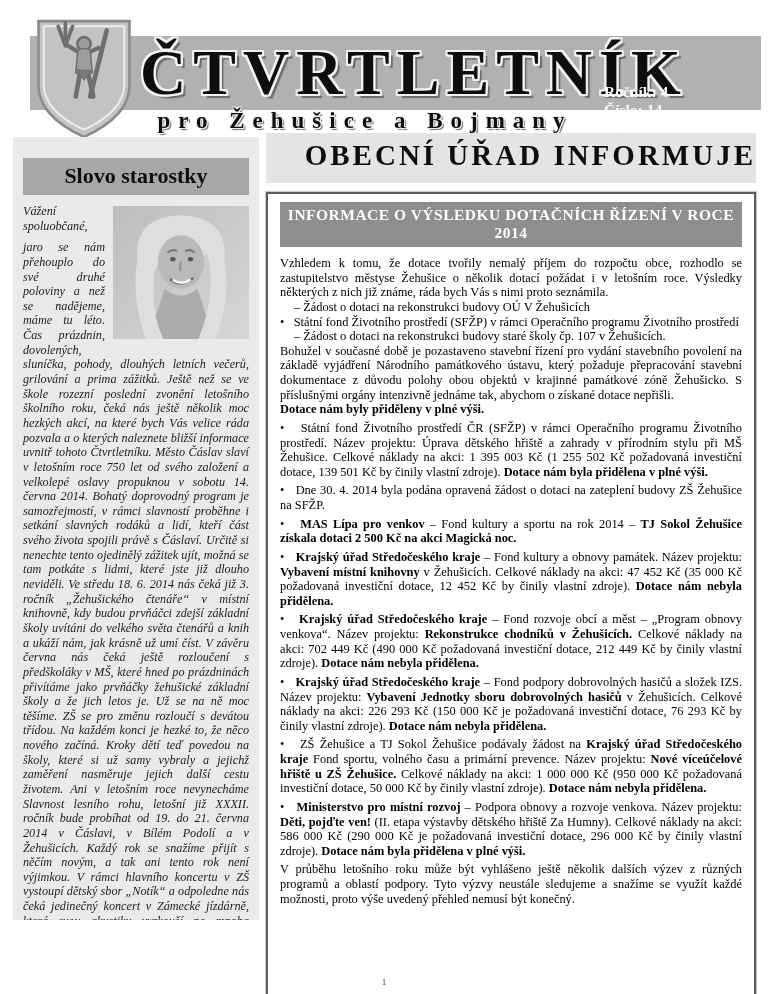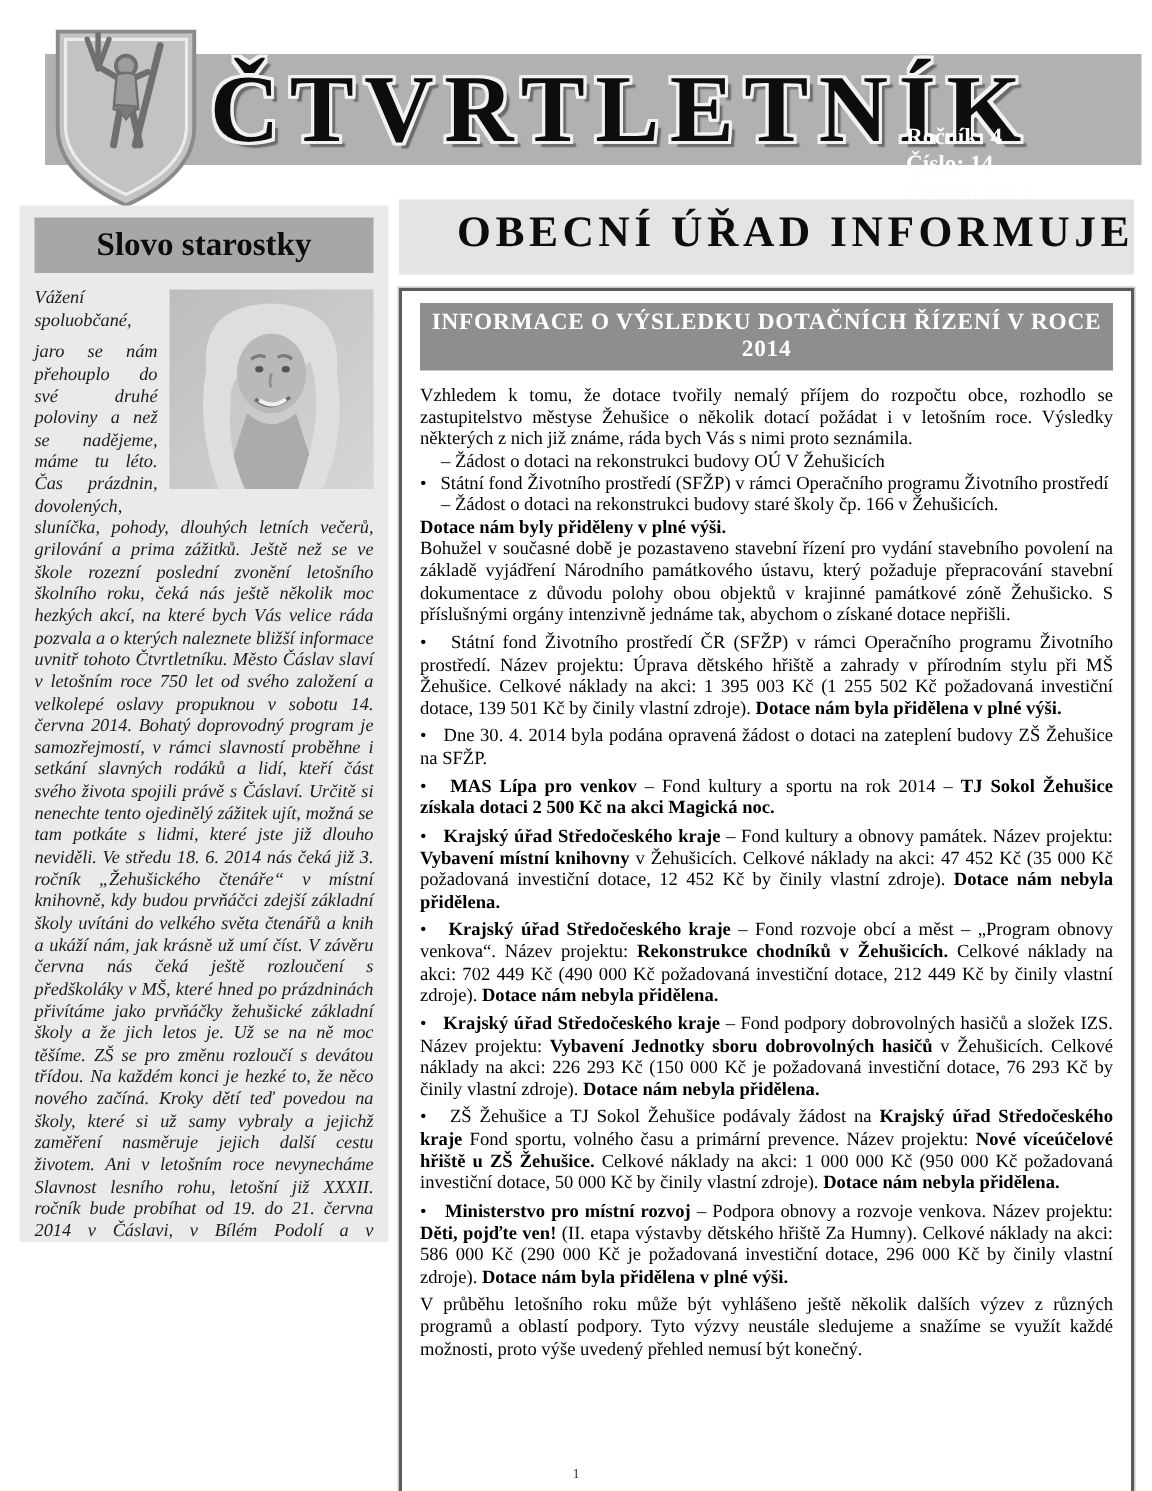--- a/index.html
+++ b/index.html
@@ -79,6 +79,7 @@
 
     <div class="title-wrap">
       <div class="nl-title">ČTVRTLETNÍK</div>
+      <div class="nl-subtitle">pro Žehušice a Bojmany</div>
     </div>
 
     <div class="issue">

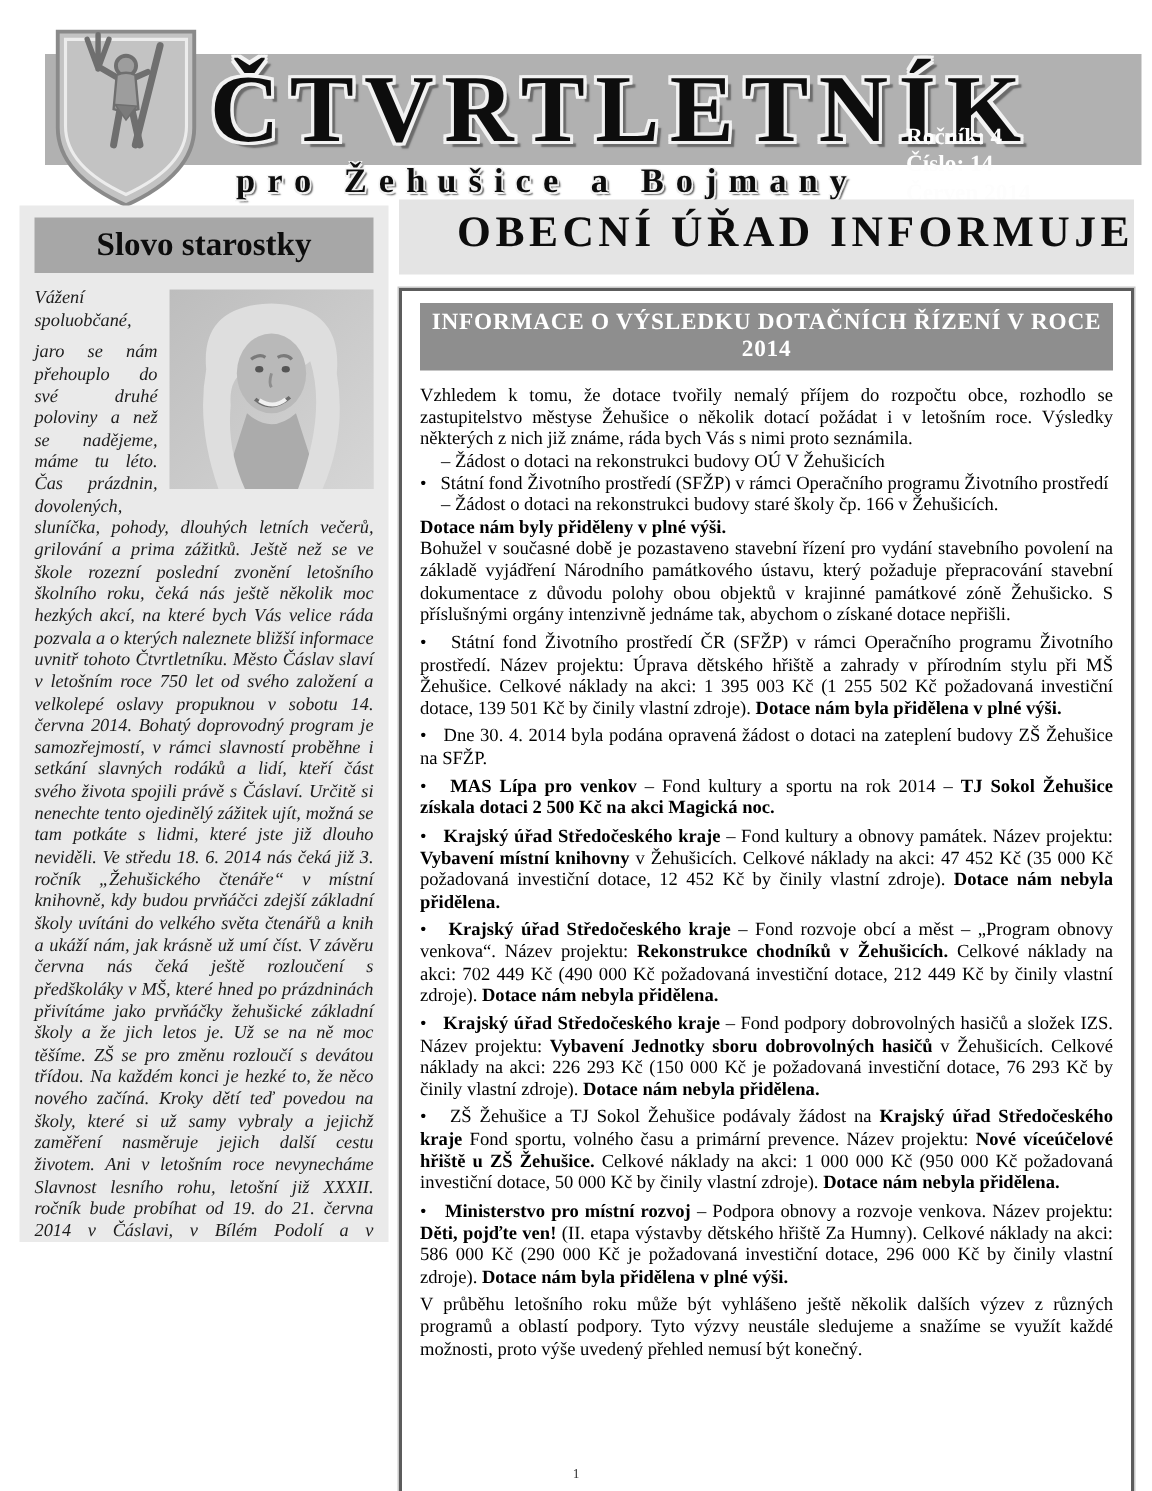--- a/index.html
+++ b/index.html
@@ -27,8 +27,8 @@
   .issue .free{font-weight:normal;color:#f3f3f3;}
 
   
-  .left-col{position:absolute;left:13px;top:137px;width:246px;height:691px;
-            background:var(--panel-gray);padding:8px 10px;overflow:hidden;}
+  .left-col{position:absolute;left:13px;top:137px;width:246px;height:783px;
+            background:var(--panel-gray);padding:21px 10px;overflow:hidden;}
   .left-head{background:var(--head-gray);color:#0d0d0d;text-align:center;
              font-weight:bold;font-size:22px;padding:5px 0 6px;margin-bottom:9px;}
   .left-body{font-size:12.2px;}

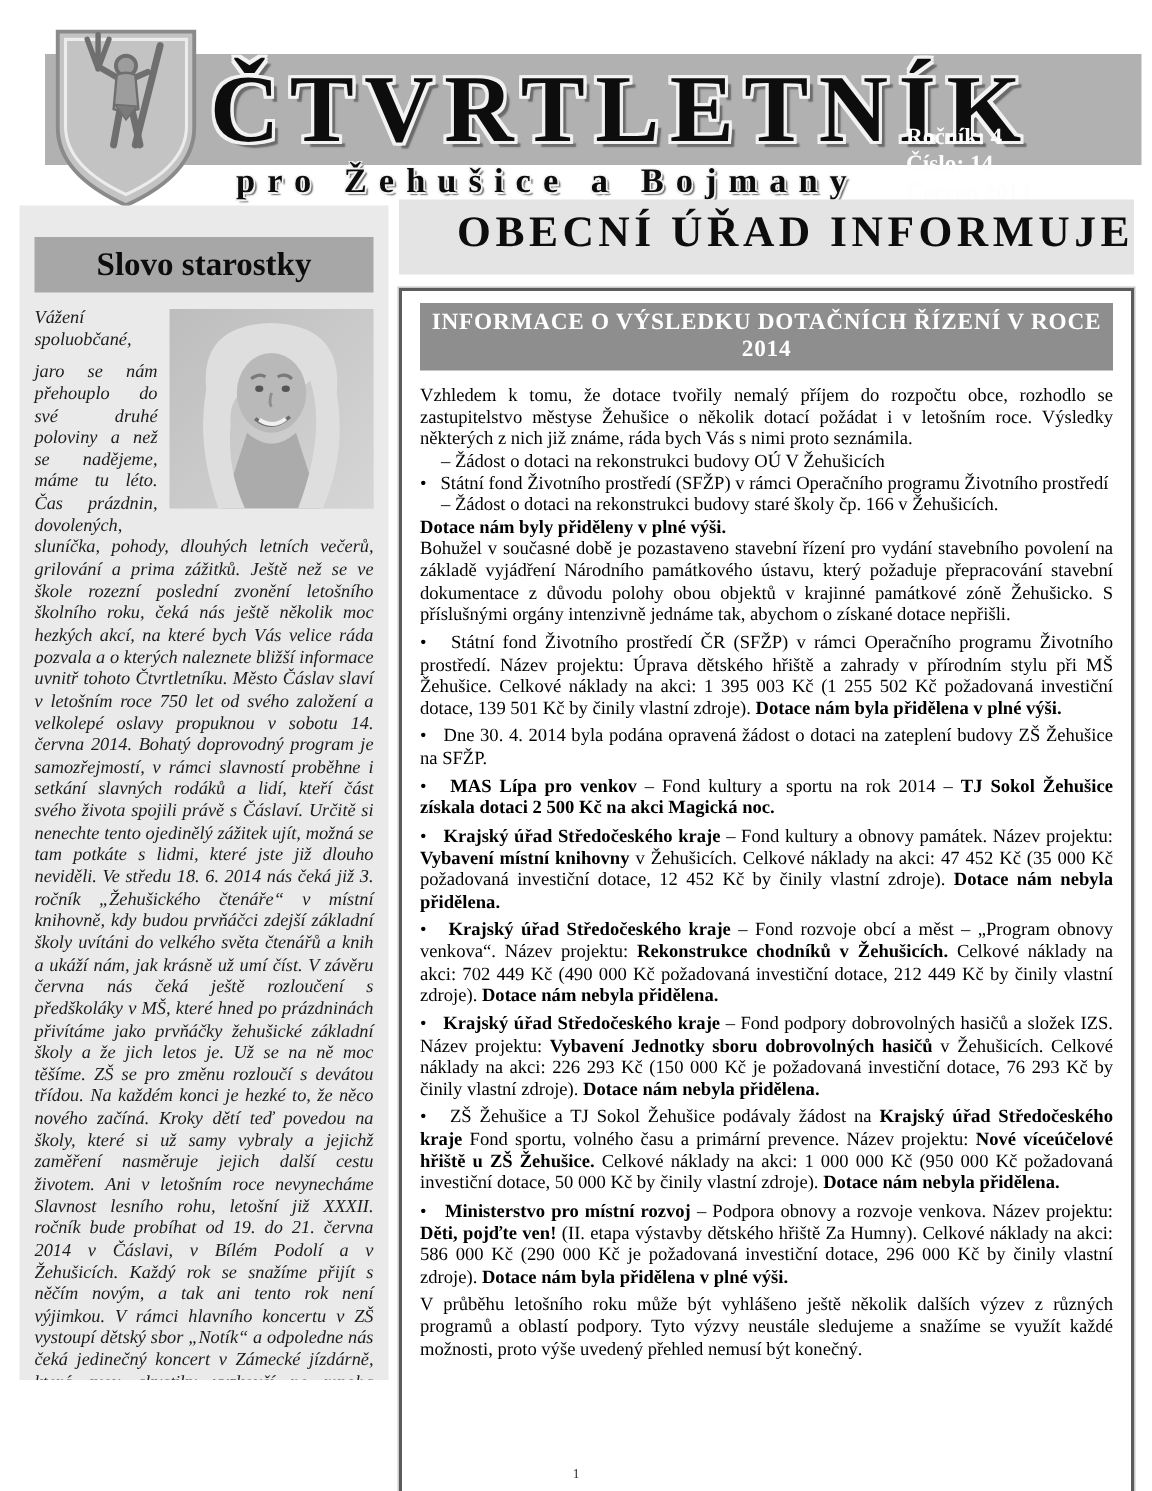--- a/index.html
+++ b/index.html
@@ -129,7 +129,7 @@
           <p class="blk para"><span>Vzhledem k tomu, že dotace tvořily nemalý příjem do rozpočtu obce, rozhodlo se zastupitelstvo městyse Žehušice o několik dotací požádat i v letošním roce. Výsledky některých z nich již známe, ráda bych Vás s nimi proto seznámila.</span></p>
           <p class="blk dash"><span>– Žádost o dotaci na rekonstrukci budovy OÚ V Žehušicích</span></p>
           <p class="blk para"><span>•&nbsp;&nbsp; Státní fond Životního prostředí (SFŽP) v rámci Operačního programu Životního prostředí</span></p>
-          <p class="blk dash"><span>– Žádost o dotaci na rekonstrukci budovy staré školy čp. 166 v Žehušicích.</span></p>
+          <p class="blk dash"><span>– Žádost o dotaci na rekonstrukci budovy staré školy čp. 107 v Žehušicích.</span></p>
           <p class="blk para"><span class="b">Dotace nám byly přiděleny v plné výši.</span></p>
           <p class="blk para"><span>Bohužel v současné době je pozastaveno stavební řízení pro vydání stavebního povolení na základě vyjádření Národního památkového ústavu, který požaduje přepracování stavební dokumentace z důvodu polohy obou objektů v krajinné památkové zóně Žehušicko. S příslušnými orgány intenzivně jednáme tak, abychom o získané dotace nepřišli.</span></p>
           <p class="blk para gap"><span>•&nbsp;&nbsp; Státní fond Životního prostředí ČR (SFŽP) v rámci Operačního programu Životního prostředí. Název projektu: Úprava dětského hřiště a zahrady v přírodním stylu při MŠ Žehušice. Celkové náklady na akci: 1 395 003 Kč (1 255 502 Kč požadovaná investiční dotace, 139 501 Kč by činily vlastní zdroje). </span><span class="b">Dotace nám byla přidělena v plné výši.</span></p>

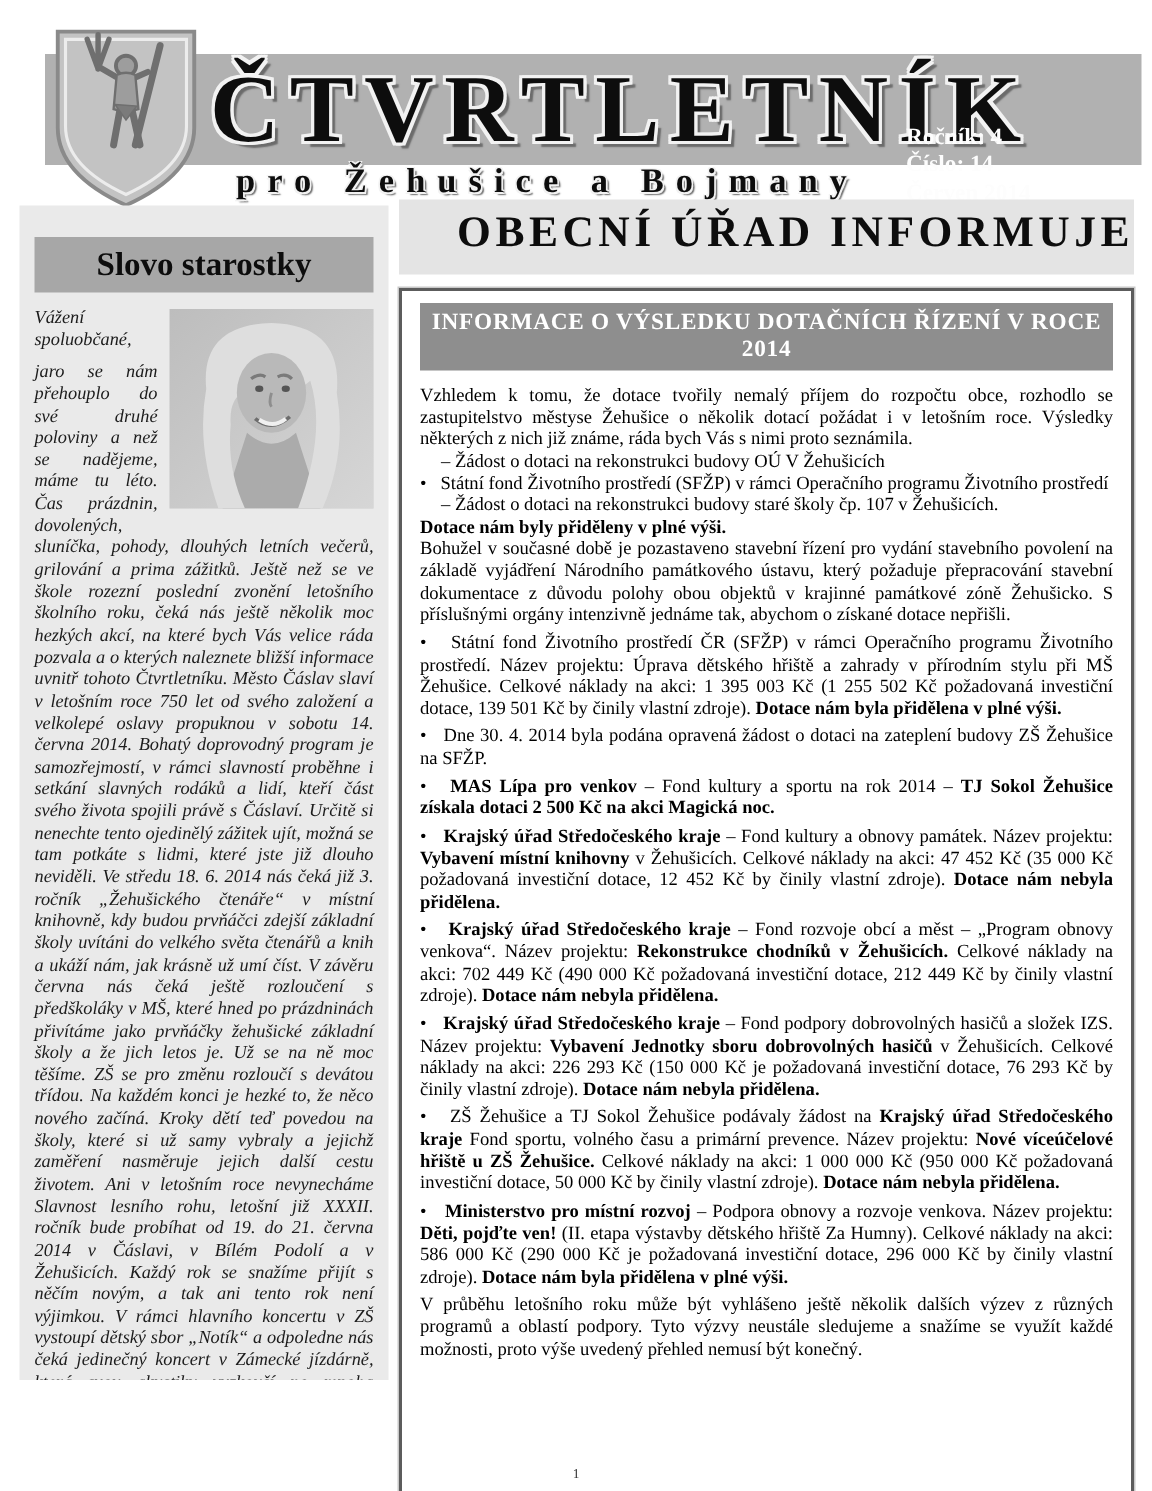--- a/index.html
+++ b/index.html
@@ -130,8 +130,8 @@
           <p class="blk dash"><span>– Žádost o dotaci na rekonstrukci budovy OÚ V Žehušicích</span></p>
           <p class="blk para"><span>•&nbsp;&nbsp; Státní fond Životního prostředí (SFŽP) v rámci Operačního programu Životního prostředí</span></p>
           <p class="blk dash"><span>– Žádost o dotaci na rekonstrukci budovy staré školy čp. 107 v Žehušicích.</span></p>
+          <p class="blk para"><span>Bohužel v současné době je pozastaveno stavební řízení pro vydání stavebního povolení na základě vyjádření Národního památkového ústavu, který požaduje přepracování stavební dokumentace z důvodu polohy obou objektů v krajinné památkové zóně Žehušicko. S příslušnými orgány intenzivně jednáme tak, abychom o získané dotace nepřišli.</span></p>
           <p class="blk para"><span class="b">Dotace nám byly přiděleny v plné výši.</span></p>
-          <p class="blk para"><span>Bohužel v současné době je pozastaveno stavební řízení pro vydání stavebního povolení na základě vyjádření Národního památkového ústavu, který požaduje přepracování stavební dokumentace z důvodu polohy obou objektů v krajinné památkové zóně Žehušicko. S příslušnými orgány intenzivně jednáme tak, abychom o získané dotace nepřišli.</span></p>
           <p class="blk para gap"><span>•&nbsp;&nbsp; Státní fond Životního prostředí ČR (SFŽP) v rámci Operačního programu Životního prostředí. Název projektu: Úprava dětského hřiště a zahrady v přírodním stylu při MŠ Žehušice. Celkové náklady na akci: 1 395 003 Kč (1 255 502 Kč požadovaná investiční dotace, 139 501 Kč by činily vlastní zdroje). </span><span class="b">Dotace nám byla přidělena v plné výši.</span></p>
           <p class="blk para gap"><span>•&nbsp;&nbsp; Dne 30. 4. 2014 byla podána opravená žádost o dotaci na zateplení budovy ZŠ Žehušice na SFŽP.</span></p>
           <p class="blk para gap"><span>•&nbsp;&nbsp; </span><span class="b">MAS Lípa pro venkov</span><span> – Fond kultury a sportu na rok 2014 – </span><span class="b">TJ Sokol Žehušice získala dotaci 2 500 Kč na akci Magická noc.</span></p>

